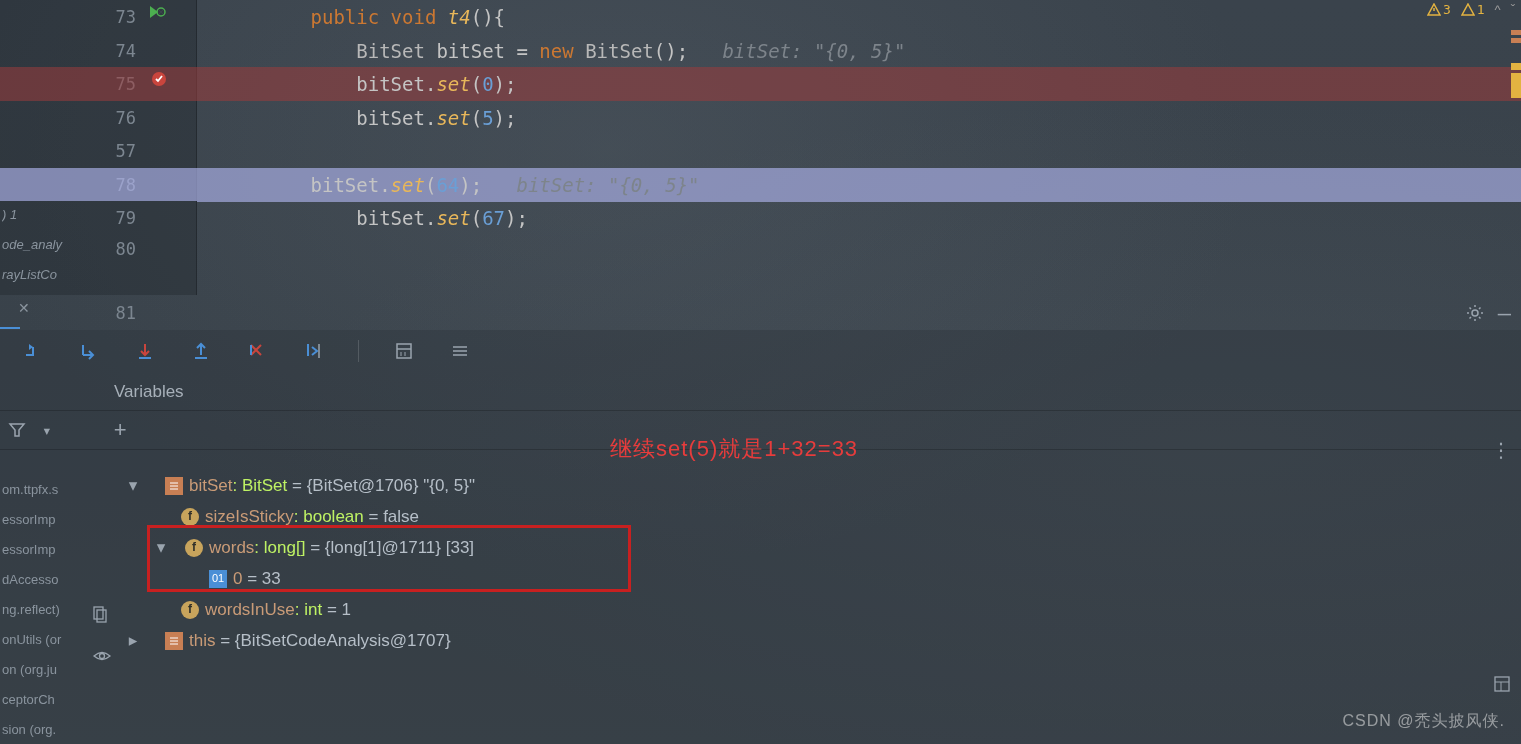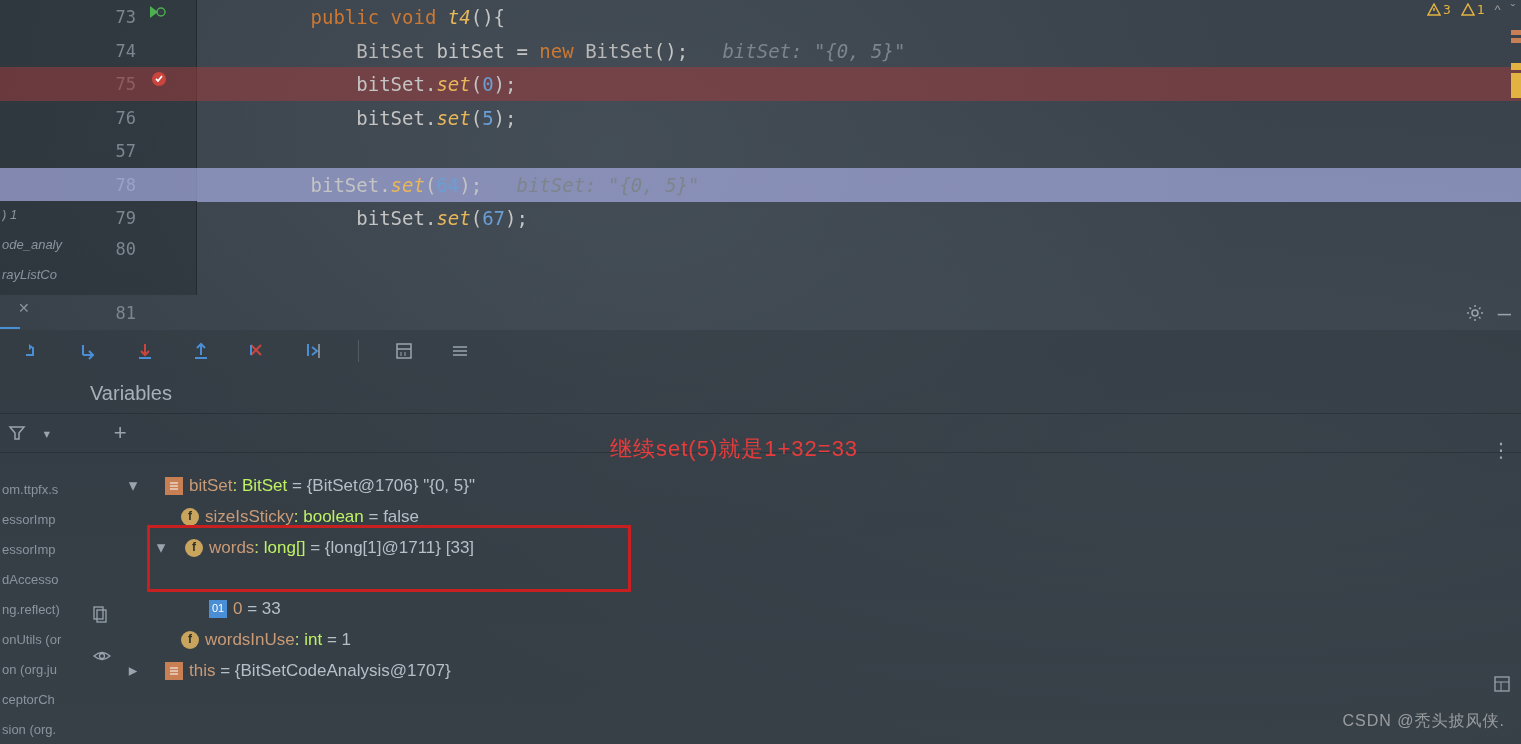--- a/index.html
+++ b/index.html
@@ -58,7 +58,7 @@
   }
   .debug-toolbar .tool-icon { width:22px; height:22px; display:flex; align-items:center; justify-content:center; cursor:pointer;}
   .variables-label {
-    padding:10px 0 8px 90px; font-size:20px; color:#a7b0b9; font-family:sans-serif;
+    padding:10px 0 8px 90px; font-size:17px; color:#a7b0b9; font-family:sans-serif;margin-left:24px;
   }
   .eval-row {
     height:40px; display:flex; align-items:center; padding-left:4px; gap:16px;

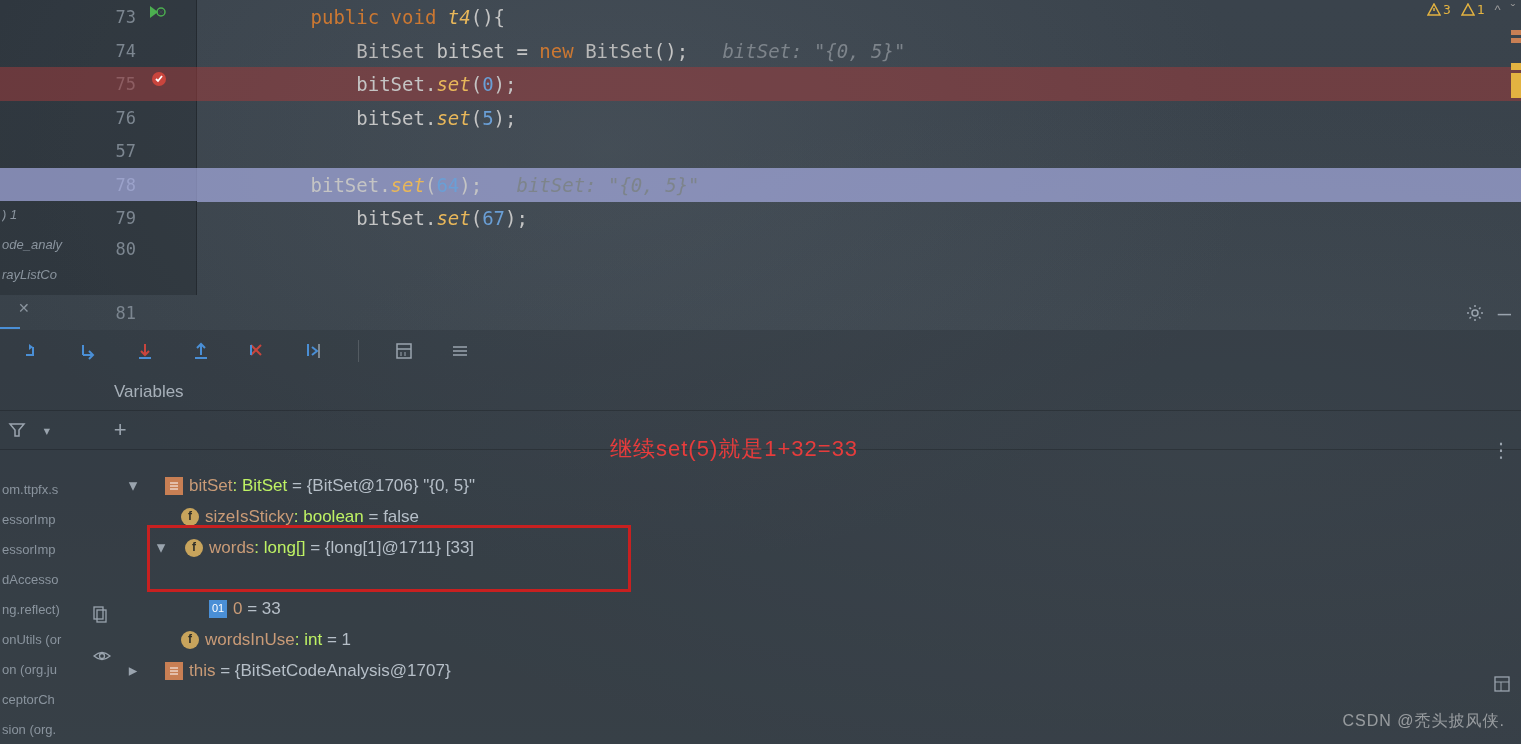--- a/index.html
+++ b/index.html
@@ -320,7 +320,7 @@
     <span class="badge-f">f</span>
     <span><span class="var-name">words</span><span class="var-type">: long[] </span><span class="var-val"> = {long[1]@1711} [33]</span></span>
   </div>
-  <div class="var-row" style="padding-left:84px;margin-top:30px;">
+  <div class="var-row" style="padding-left:84px;">
     <span class="badge-o">01</span>
     <span><span class="var-name">0</span><span class="var-val"> = 33</span></span>
   </div>

